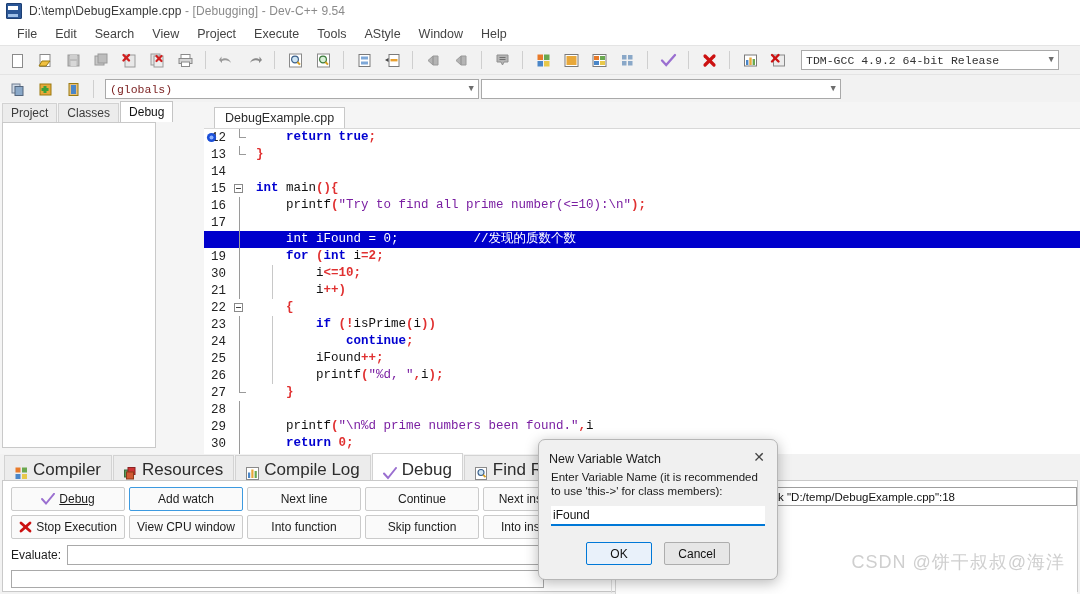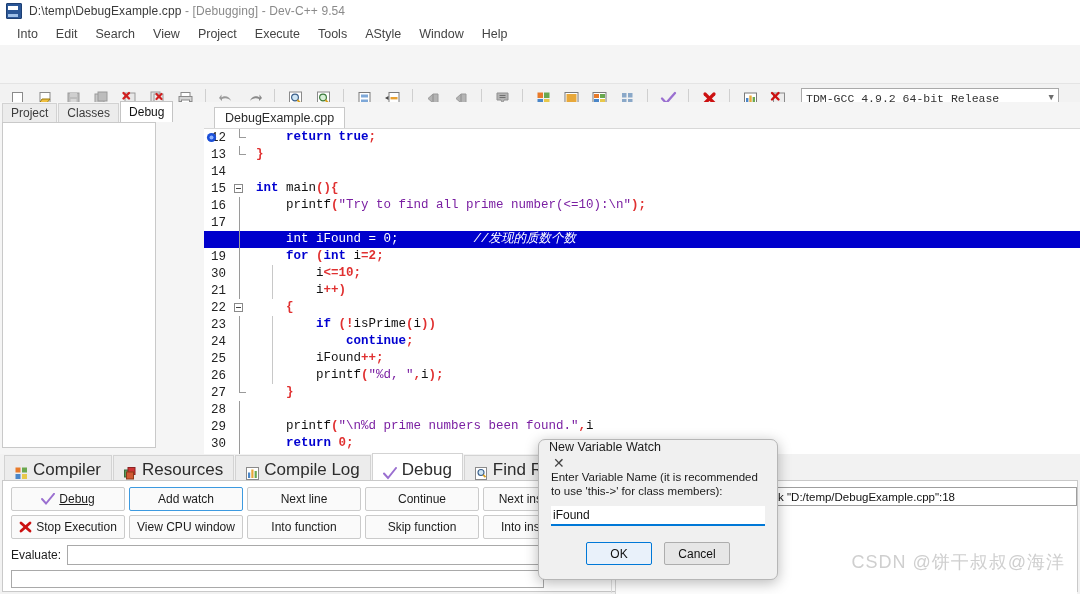--- a/index.html
+++ b/index.html
@@ -223,7 +223,7 @@
   </div>
 
   <div class="menubar">
-    <div class="menu-item">Into</div>
+    <div class="menu-item">File</div>
     <div class="menu-item">Edit</div>
     <div class="menu-item">Search</div>
     <div class="menu-item">View</div>

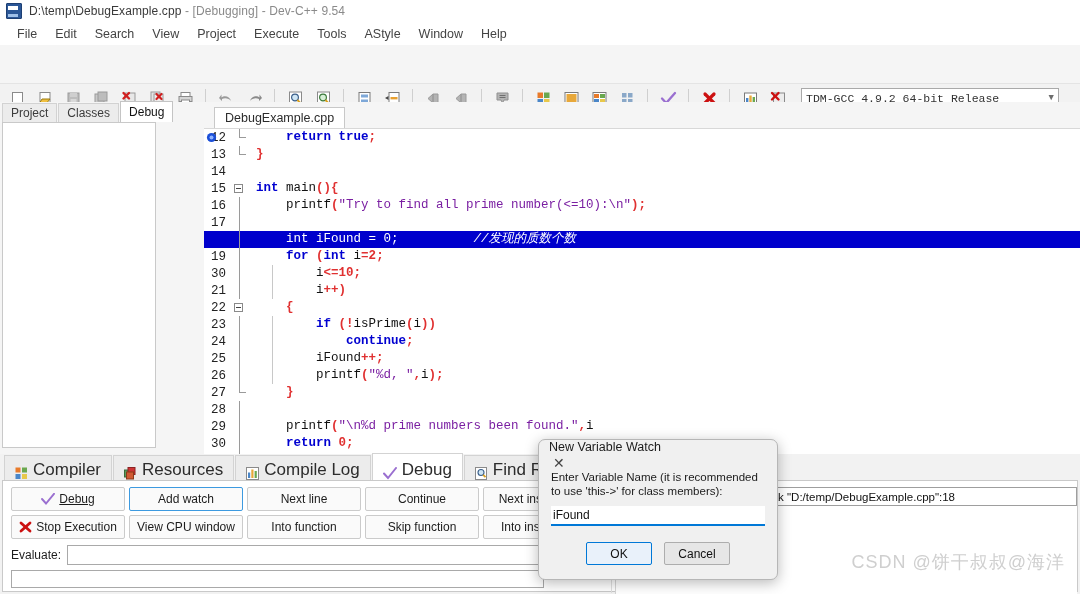--- a/index.html
+++ b/index.html
@@ -45,7 +45,6 @@
   .toolbar-row{
     height:28px;background:#f2f2f2;display:flex;align-items:center;
     border-top:1px solid #e4e4e4;
-    margin-top:38px;
   }
   .tb-group{display:flex;align-items:center;padding:0 3px;height:24px;}
   .sep{width:1px;height:18px;background:#cfcfcf;margin:0 3px;}

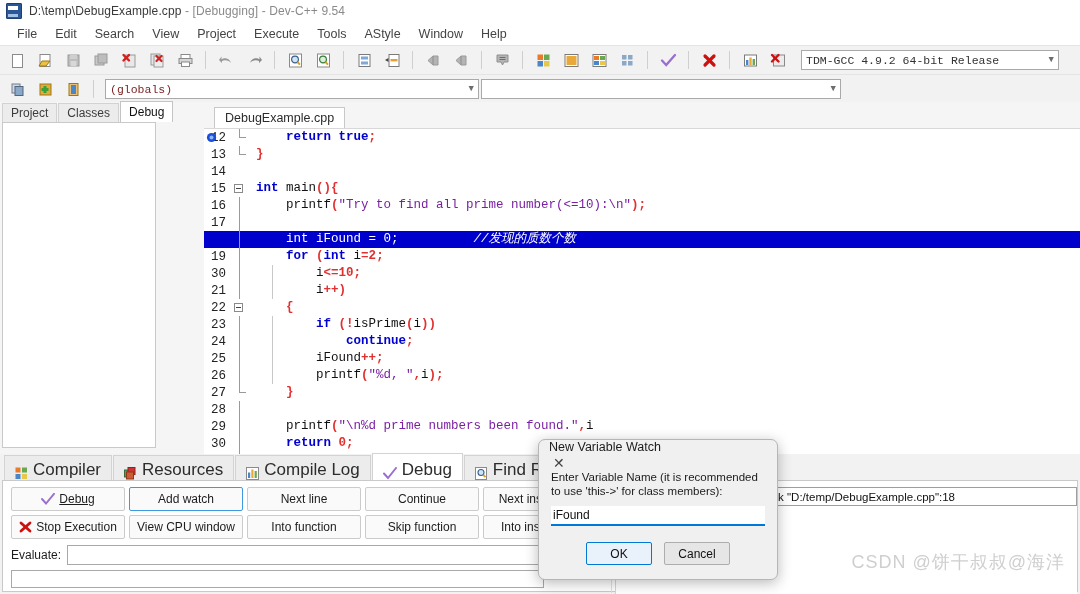--- a/index.html
+++ b/index.html
@@ -116,7 +116,7 @@
   .pun{color:#e03030;font-weight:bold;}
   .num{color:#e03030;font-weight:bold;}
   .plain{color:#111;}
-  .cmt{color:#ffffff;font-style:italic;}
+  .cmt{color:#ffffff;}
 
   
   .vline{position:absolute;left:9px;top:0;width:1px;height:17px;background:#9a9a9a;}

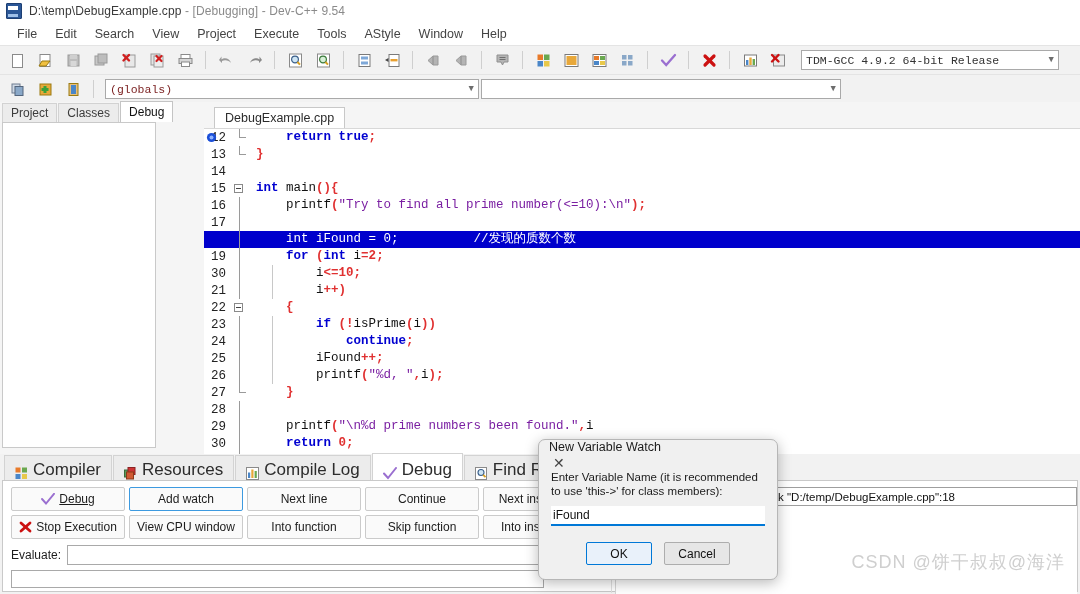--- a/index.html
+++ b/index.html
@@ -138,8 +138,8 @@
     box-shadow:0 3px 14px rgba(0,0,0,.28);z-index:40;
   }
   .dlg-title{
-    height:26px;display:flex;align-items:flex-start;justify-content:space-between;
-    padding:0 8px 0 10px;font-size:12.5px;color:#1b1b1b;flex-direction:column;
+    height:26px;display:flex;align-items:flex-end;justify-content:space-between;
+    padding:0 8px 0 10px;font-size:12.5px;color:#1b1b1b;
   }
   .dlg-close{font-size:14px;color:#444;line-height:1;padding:2px 4px;}
   .dlg-text{padding:4px 12px 0 12px;font-size:11.5px;color:#1b1b1b;line-height:14px;}

